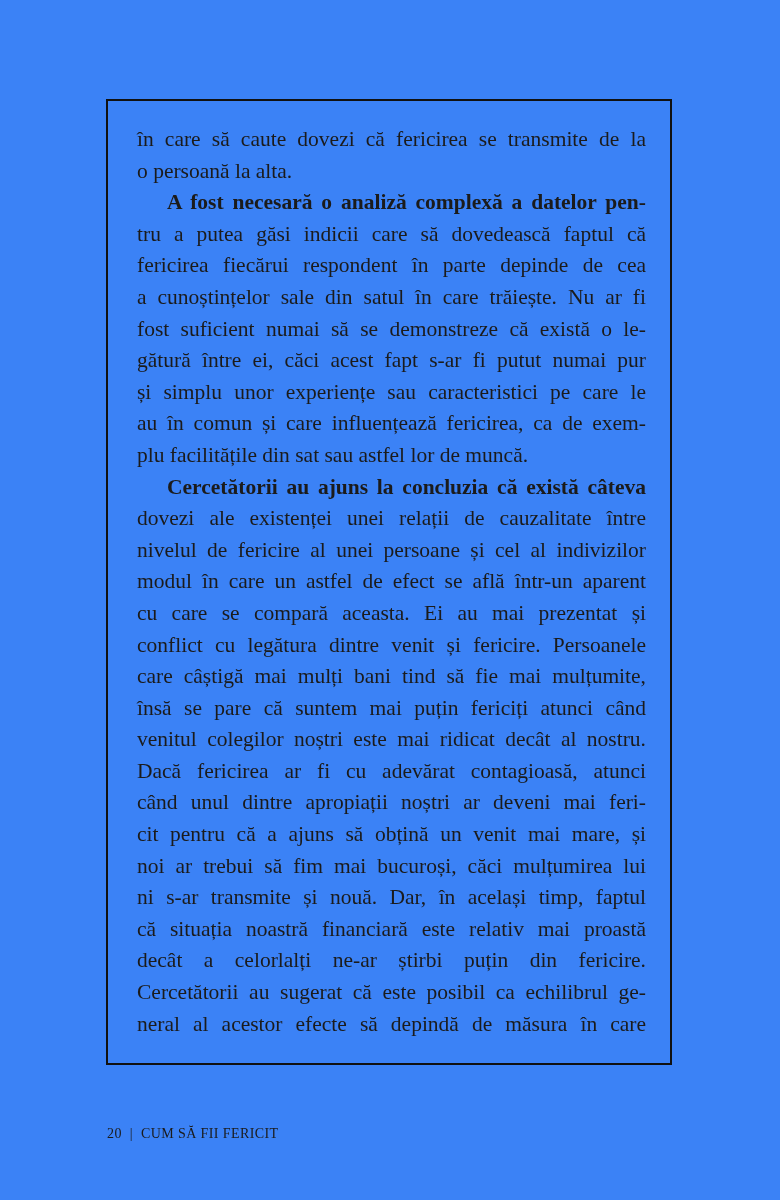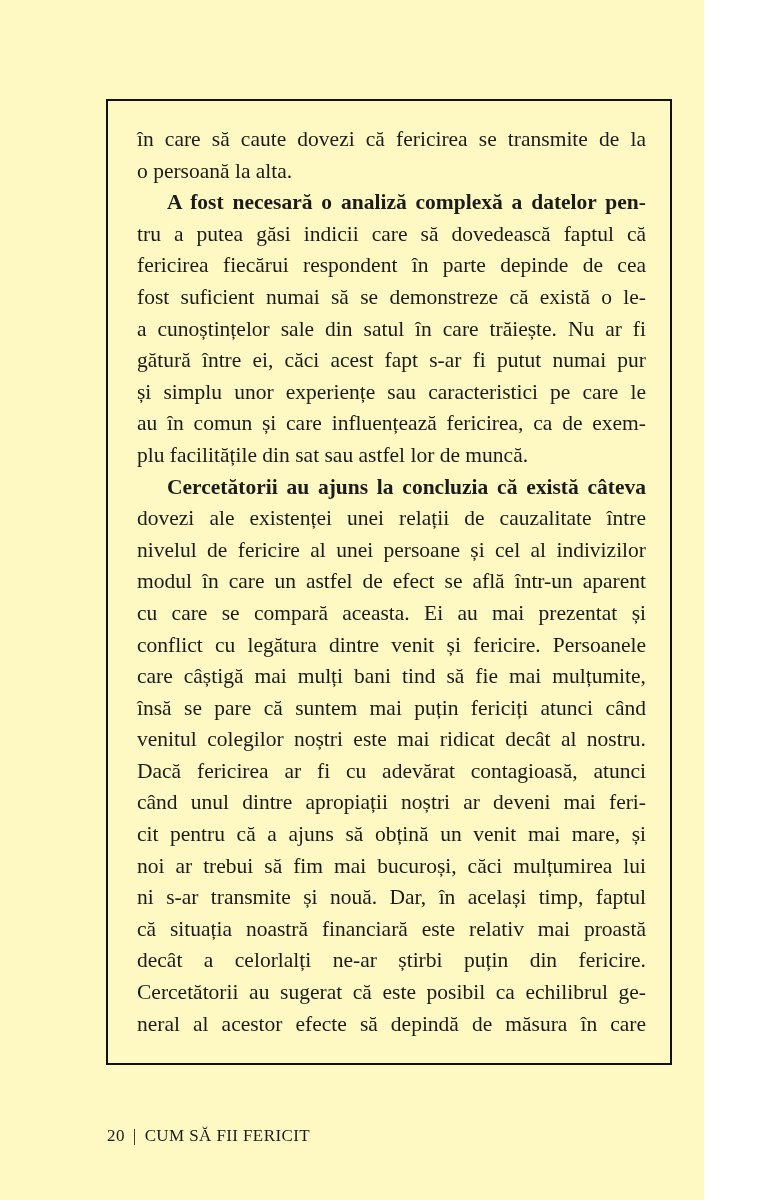--- a/index.html
+++ b/index.html
@@ -9,9 +9,9 @@
   }
   .sheet {
     position: relative;
-    width: 704px;
+    width: 780px;
     height: 1200px;
-    background: #fef9c3;
+    background: #3b82f6;
     font-family: "Liberation Serif", serif;
     color: #1b1b1b;
     overflow: hidden;

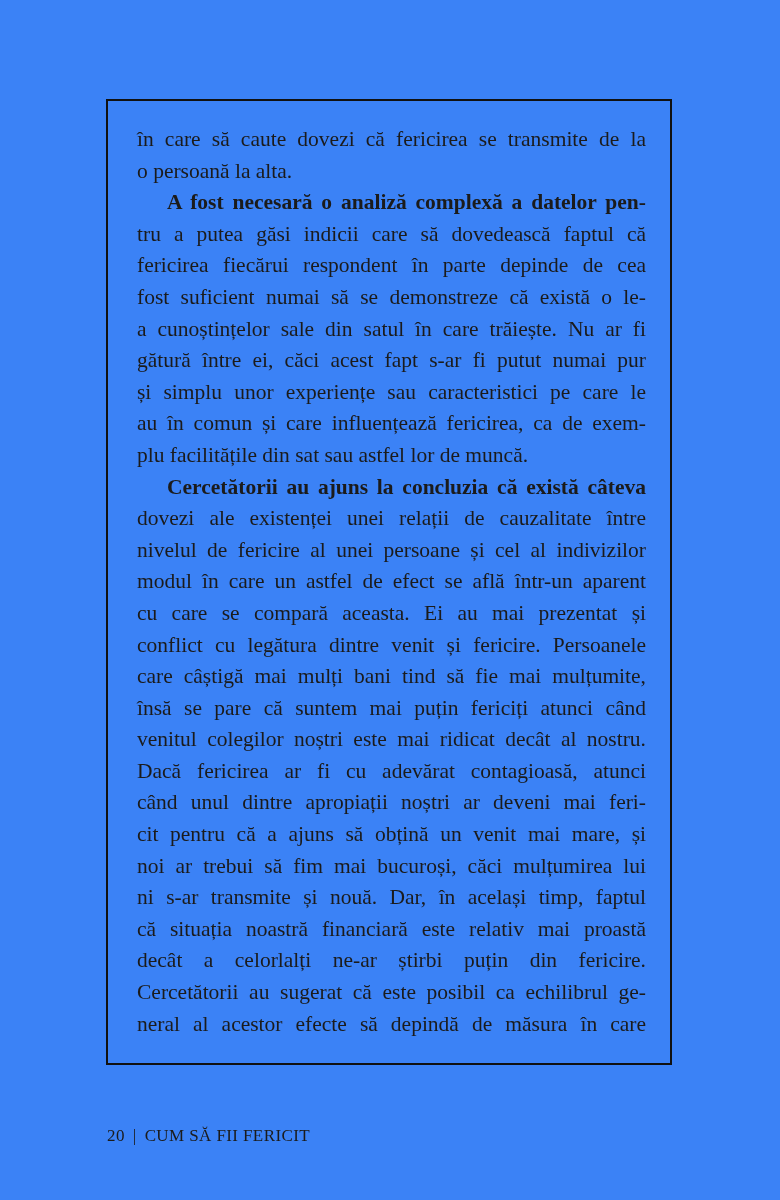--- a/index.html
+++ b/index.html
@@ -79,8 +79,8 @@
       <div class="line indent">A fost necesară o analiză complexă a datelor pen-</div>
       <div class="line">tru a putea găsi indicii care să dovedească faptul că</div>
       <div class="line">fericirea fiecărui respondent în parte depinde de cea</div>
+      <div class="line">a cunoștințelor sale din satul în care trăiește. Nu ar fi</div>
       <div class="line">fost suficient numai să se demonstreze că există o le-</div>
-      <div class="line">a cunoștințelor sale din satul în care trăiește. Nu ar fi</div>
       <div class="line">gătură între ei, căci acest fapt s-ar fi putut numai pur</div>
       <div class="line">și simplu unor experiențe sau caracteristici pe care le</div>
       <div class="line">au în comun și care influențează fericirea, ca de exem-</div>

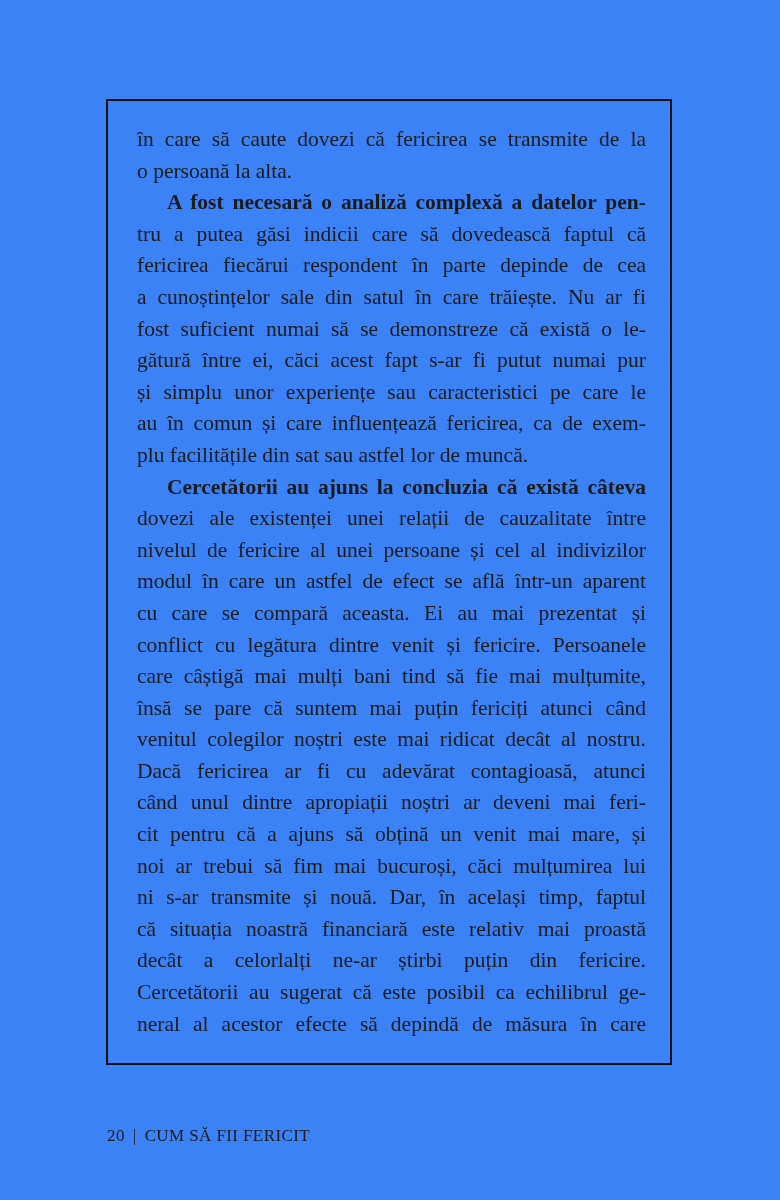--- a/index.html
+++ b/index.html
@@ -50,7 +50,7 @@
     position: absolute;
     left: 107px;
     top: 1126px;
-    font-size: 17px;
+    font-size: 14px;
     letter-spacing: 0.4px;
     color: #1b1b1b;
     display: flex;

